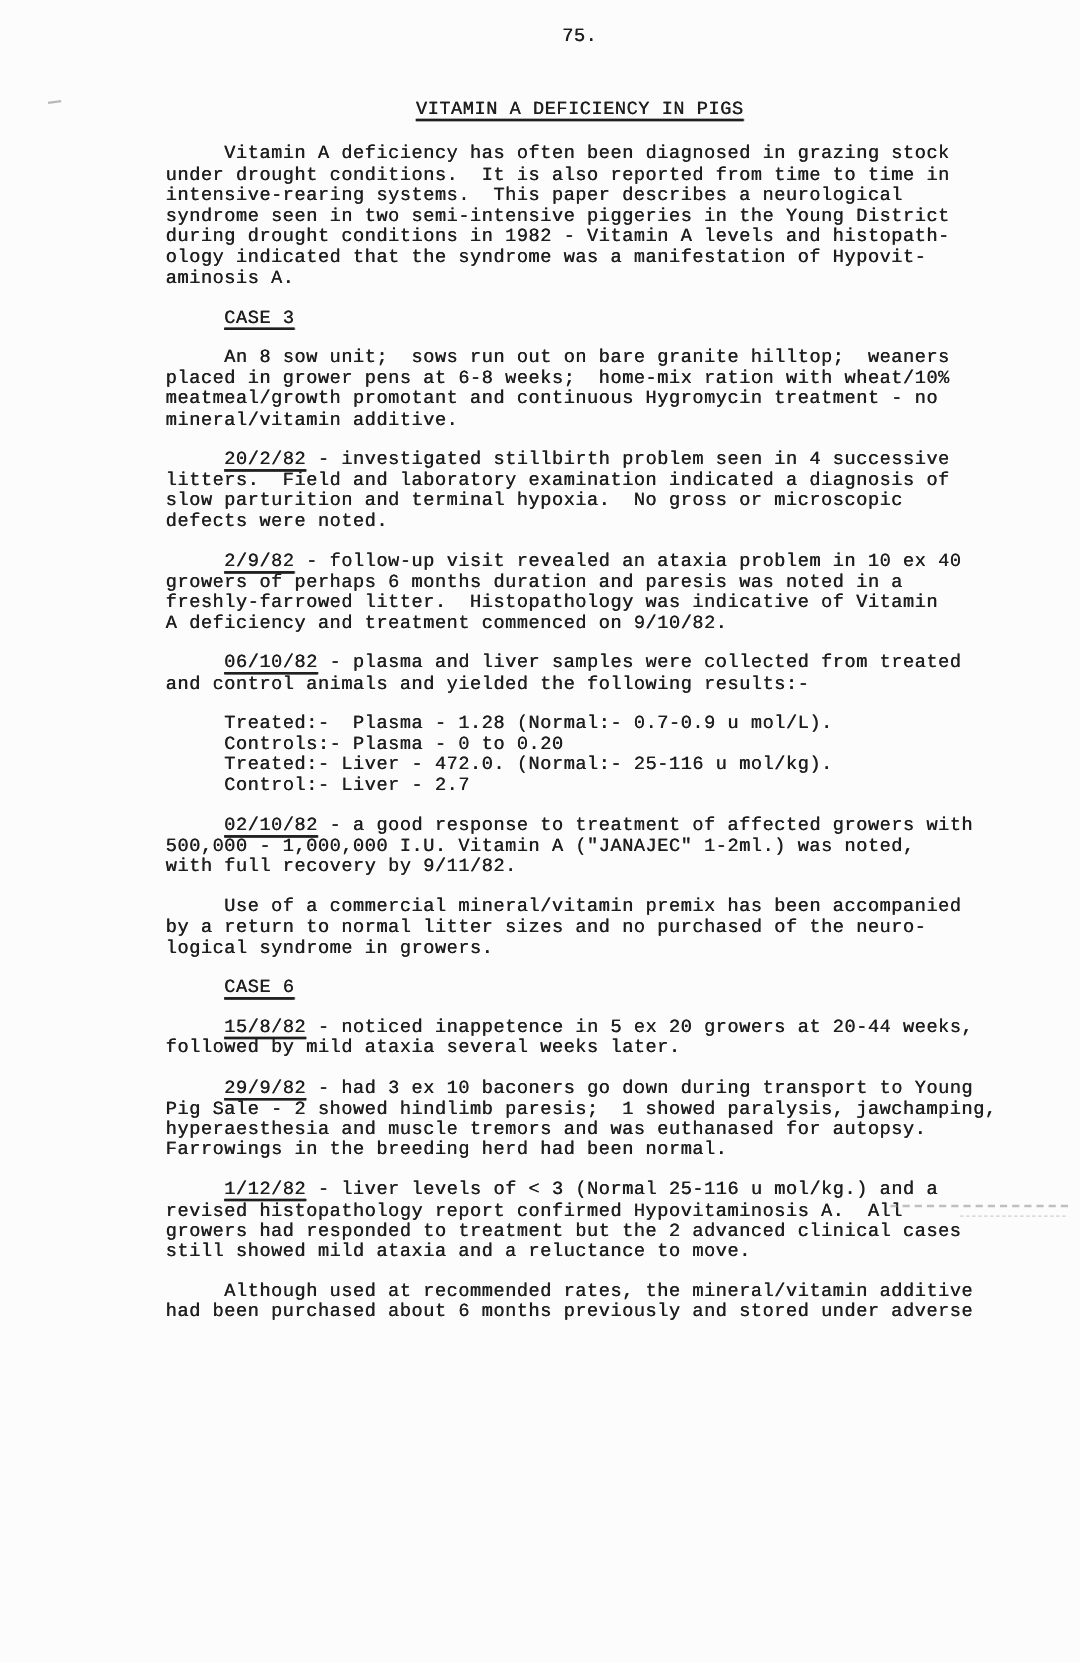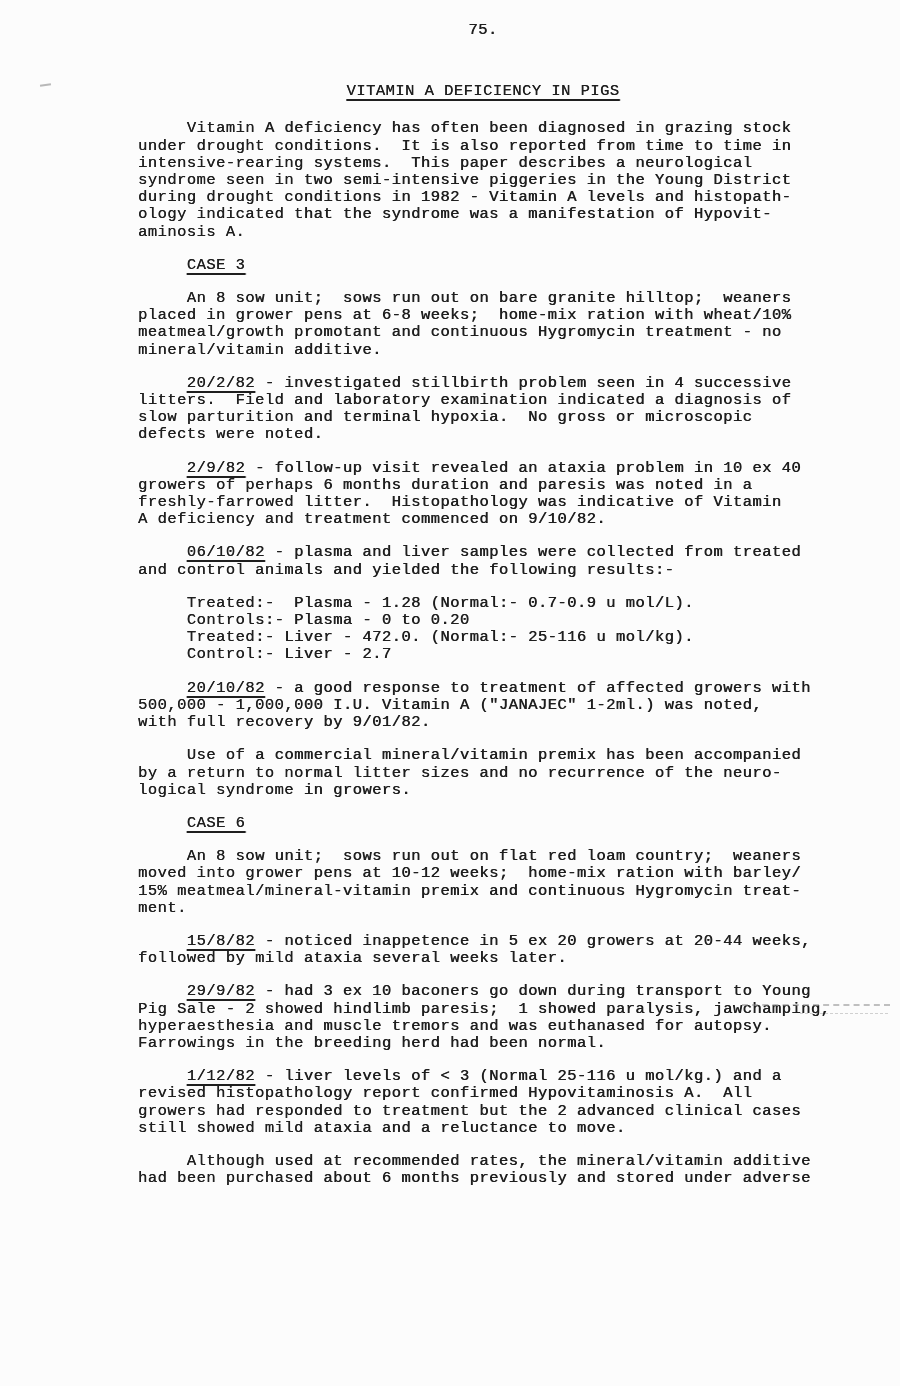--- a/index.html
+++ b/index.html
@@ -118,7 +118,7 @@
      Treated:- Liver - 472.0. (Normal:- 25-116 u mol/kg).
      Control:- Liver - 2.7</span></p>
 
-    <p class="para"><span>     </span><span class="u">20/10/82</span><span> - a good response to treatment of affected growers with
+    <p class="para"><span>     </span><span class="u">02/10/82</span><span> - a good response to treatment of affected growers with
 500,000 - 1,000,000 I.U. Vitamin A ("JANAJEC" 1-2ml.) was noted,
 with full recovery by 9/01/82.</span></p>
 

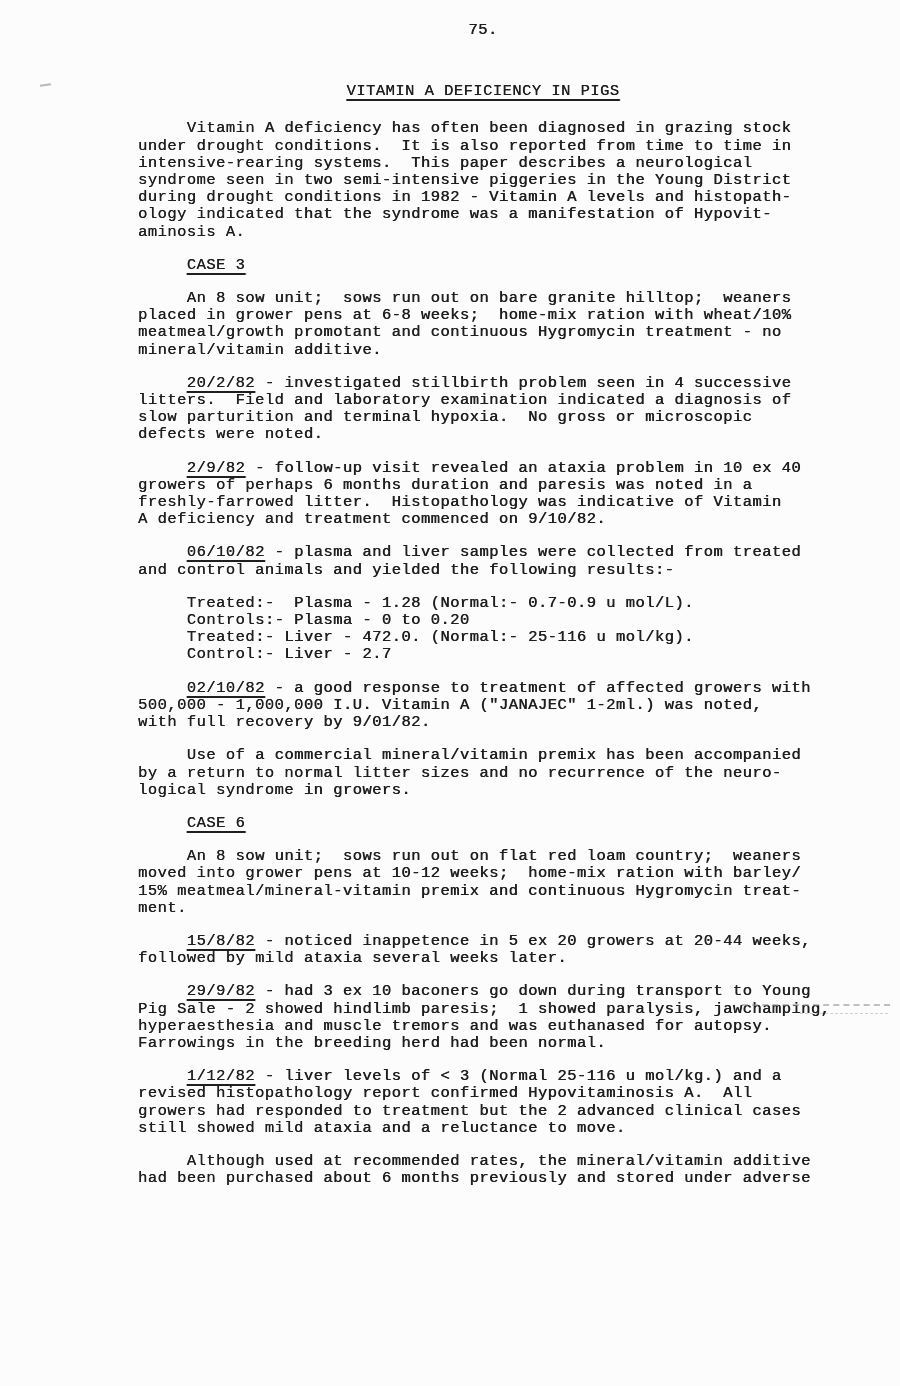--- a/index.html
+++ b/index.html
@@ -120,7 +120,7 @@
 
     <p class="para"><span>     </span><span class="u">02/10/82</span><span> - a good response to treatment of affected growers with
 500,000 - 1,000,000 I.U. Vitamin A ("JANAJEC" 1-2ml.) was noted,
-with full recovery by 9/01/82.</span></p>
+with full recovery by 9/11/82.</span></p>
 
     <p class="para"><span>     </span><span class="u"></span><span>Use of a commercial mineral/vitamin premix has been accompanied
 by a return to normal litter sizes and no recurrence of the neuro-

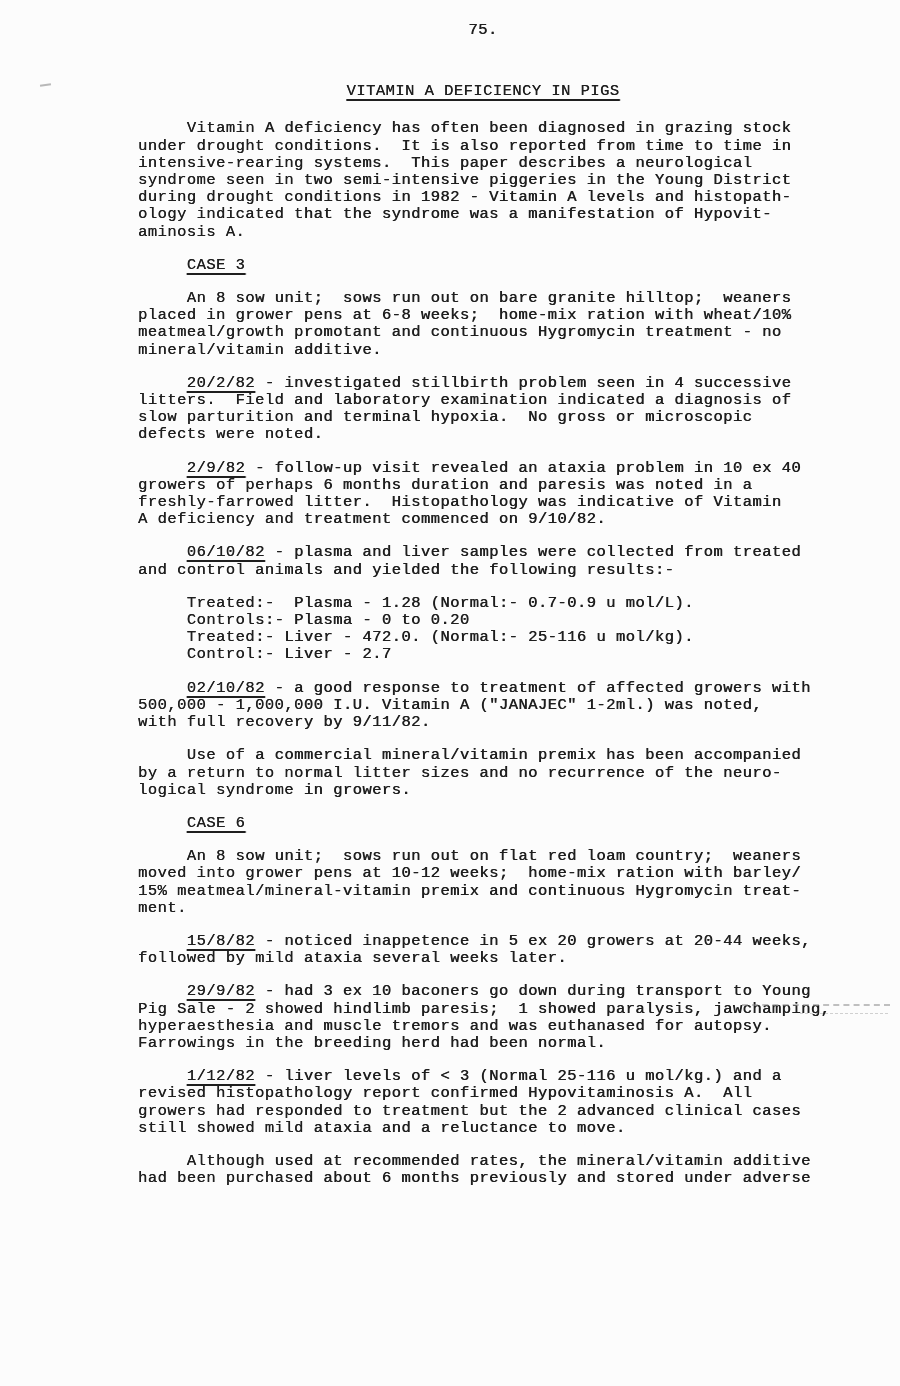--- a/index.html
+++ b/index.html
@@ -123,7 +123,7 @@
 with full recovery by 9/11/82.</span></p>
 
     <p class="para"><span>     </span><span class="u"></span><span>Use of a commercial mineral/vitamin premix has been accompanied
-by a return to normal litter sizes and no recurrence of the neuro-
+by a return to normal litter sizes and no purchased of the neuro-
 logical syndrome in growers.</span></p>
 
     <p class="para"><span>     </span><span class="u">CASE 6</span><span></span></p>

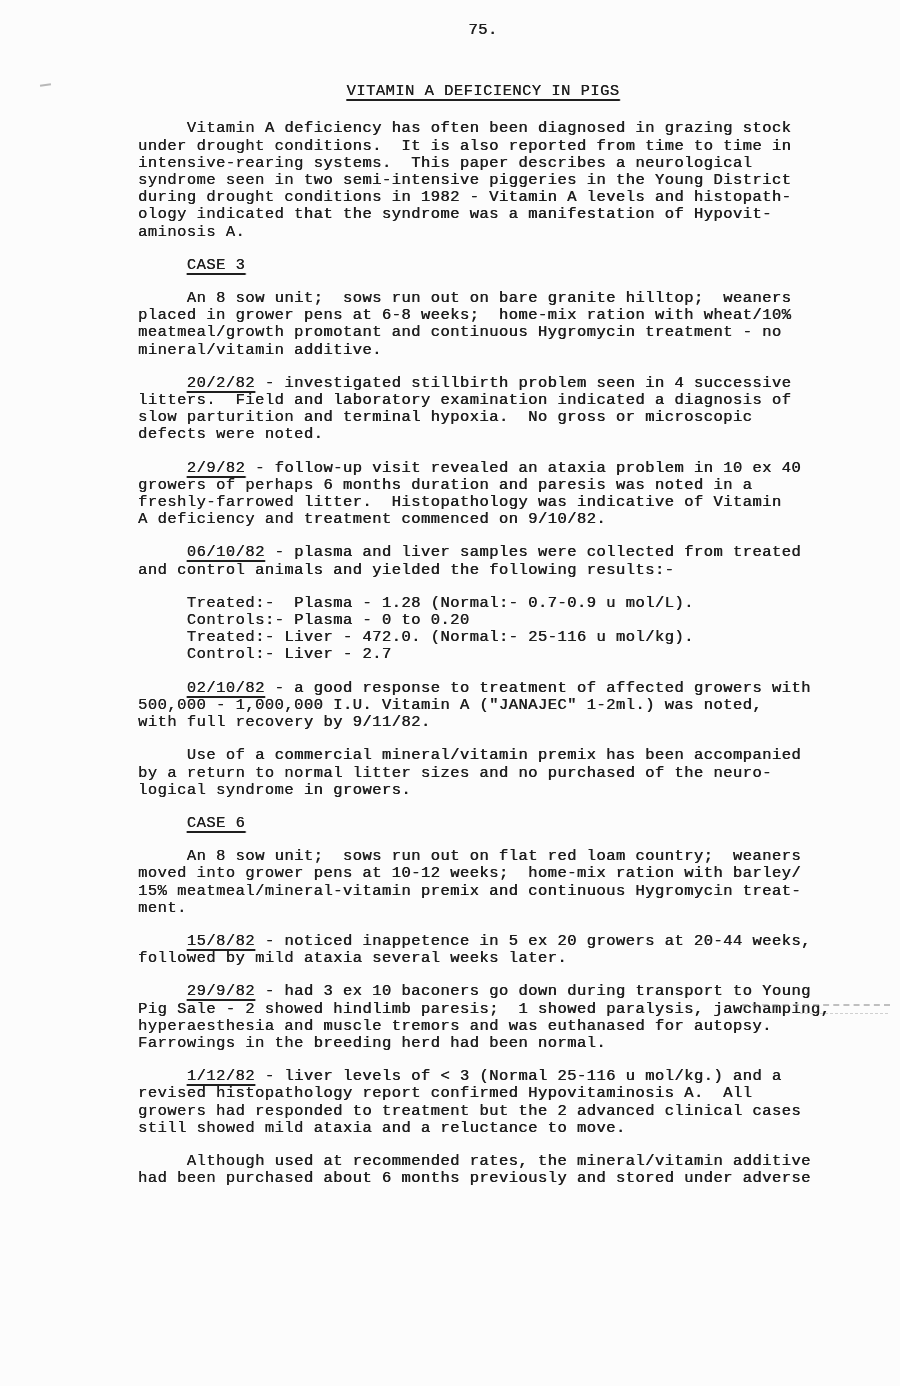--- a/index.html
+++ b/index.html
@@ -128,10 +128,6 @@
 
     <p class="para"><span>     </span><span class="u">CASE 6</span><span></span></p>
 
-    <p class="para"><span>     </span><span class="u"></span><span>An 8 sow unit;  sows run out on flat red loam country;  weaners
-moved into grower pens at 10-12 weeks;  home-mix ration with barley/
-15% meatmeal/mineral-vitamin premix and continuous Hygromycin treat-
-ment.</span></p>
 
     <p class="para"><span>     </span><span class="u">15/8/82</span><span> - noticed inappetence in 5 ex 20 growers at 20-44 weeks,
 followed by mild ataxia several weeks later.</span></p>

